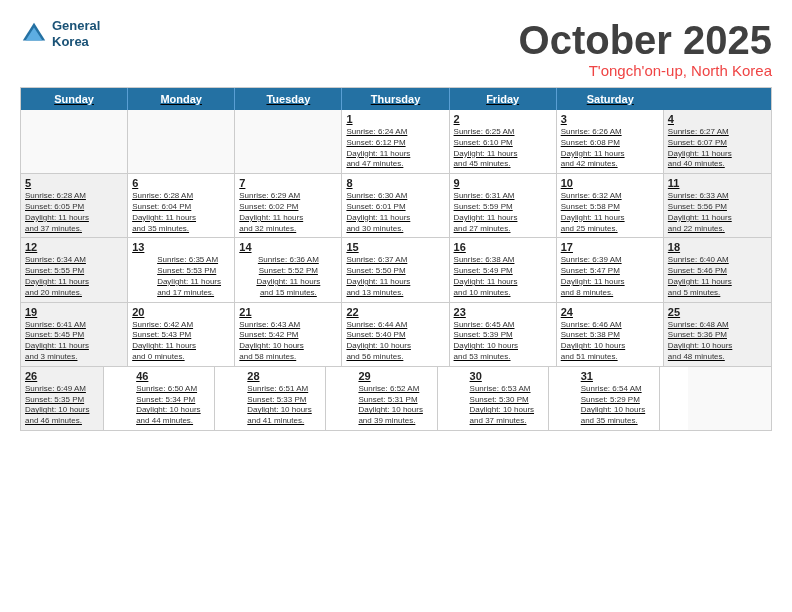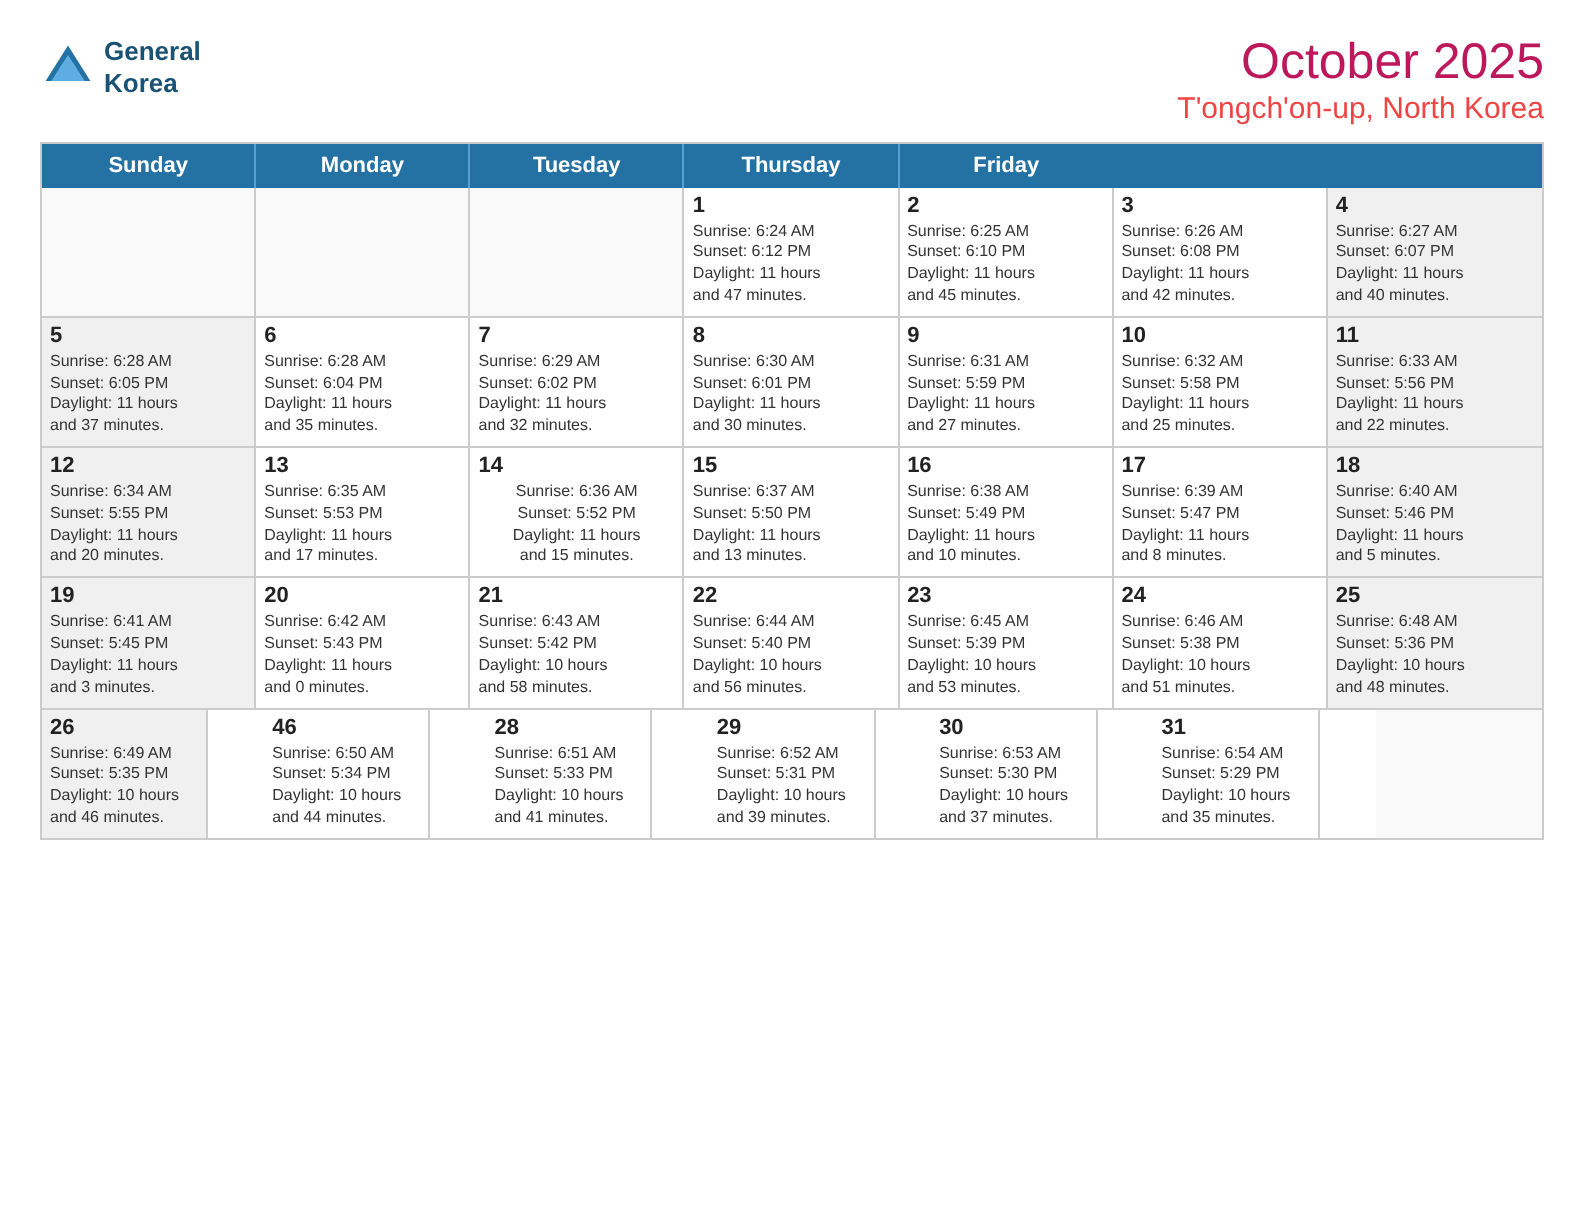--- a/index.html
+++ b/index.html
@@ -45,9 +45,9 @@
       text-align: right;
     }
     .month-title {
-      font-size: 25px;
-      font-weight: normal;
-      color: #be185d;
+      font-size: 40px;
+      font-weight: bold;
+      color: #404040;
       line-height: 1.1;
     }
     .location {

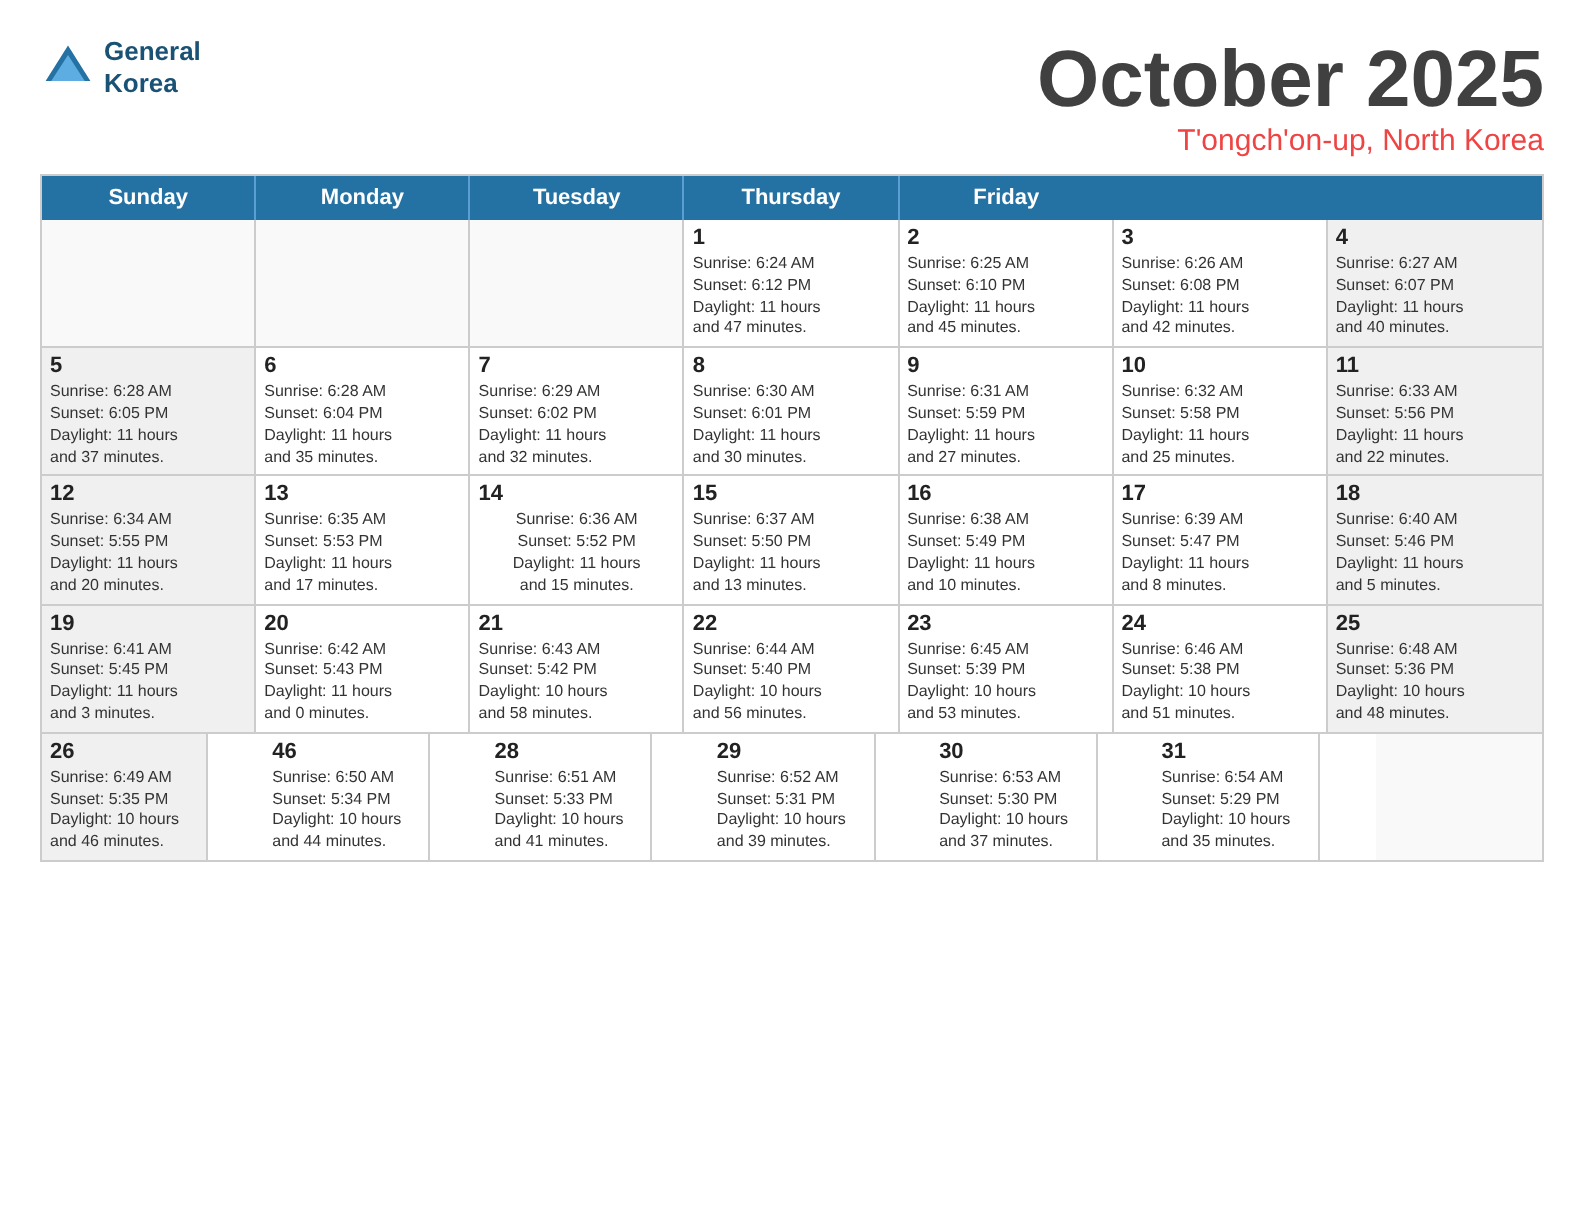--- a/index.html
+++ b/index.html
@@ -59,6 +59,7 @@
       display: flex;
       flex-direction: column;
       border: 1px solid #ccc;
+      text-decoration: underline;
     }
     .cal-header-row {
       display: grid;

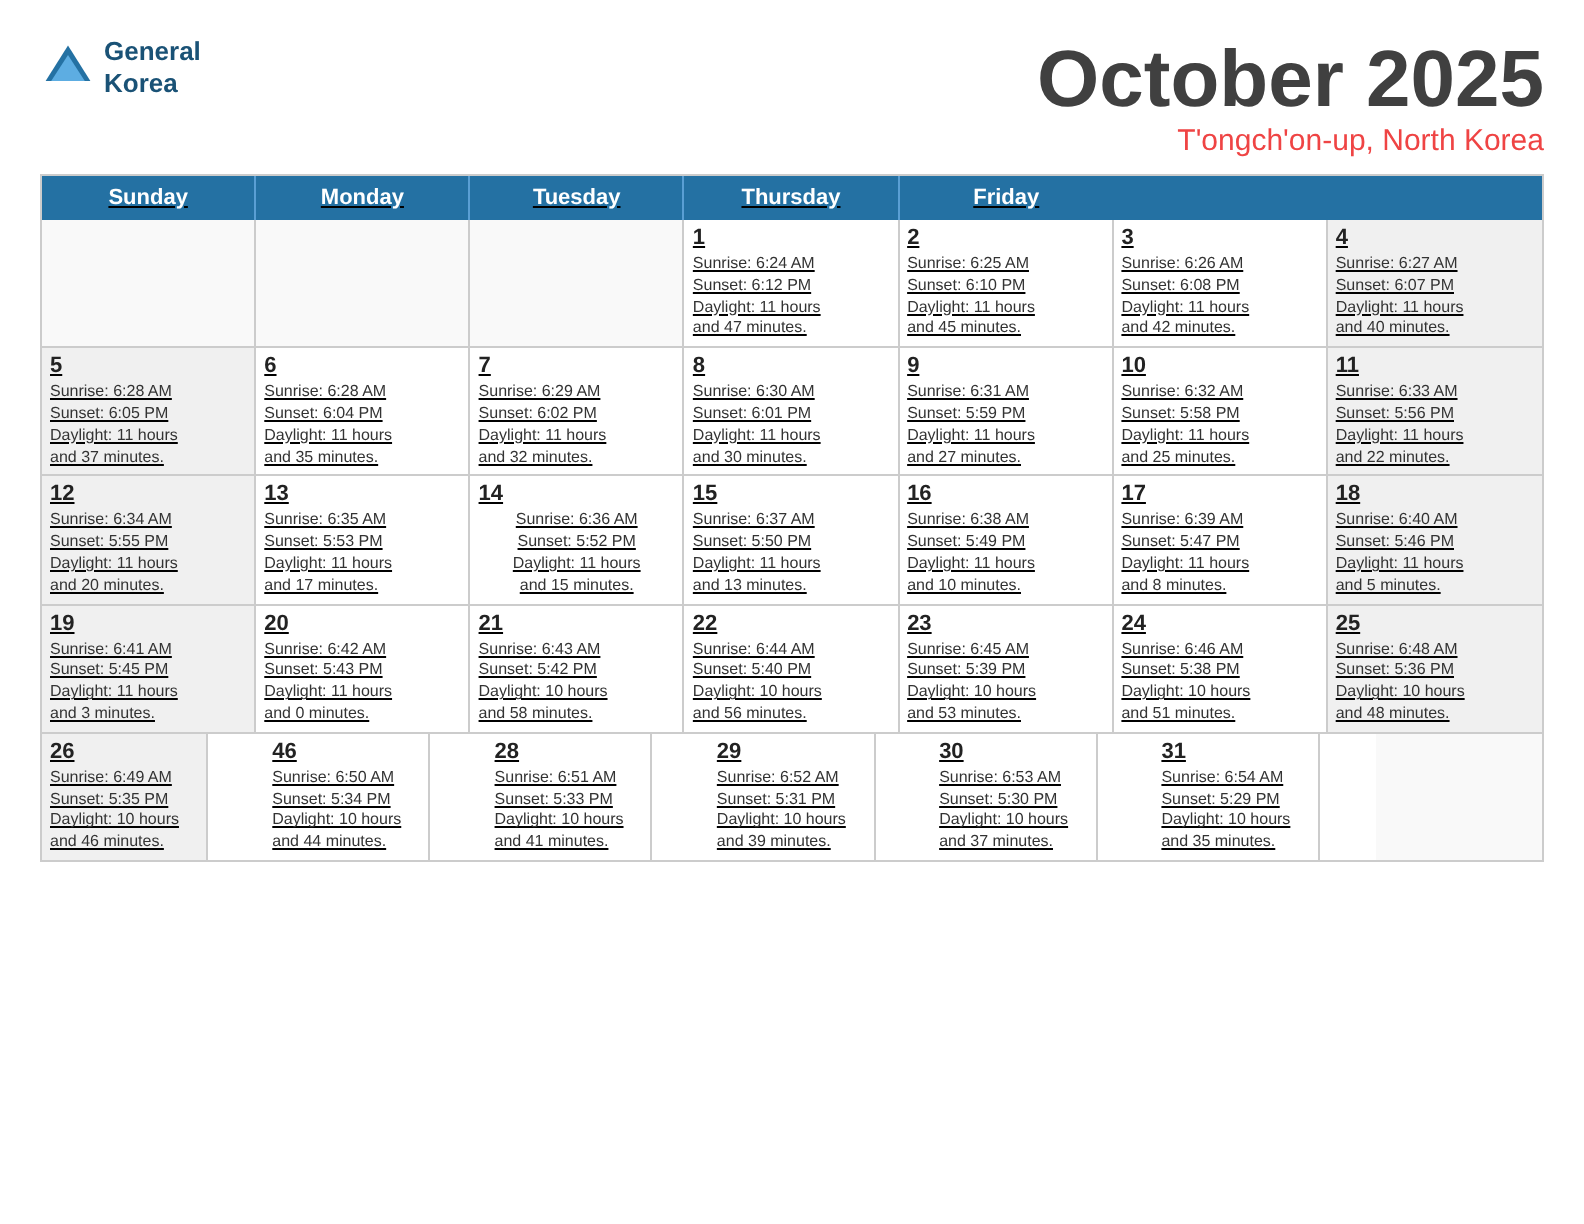--- a/index.html
+++ b/index.html
@@ -139,6 +139,7 @@
         <div class="cal-header-cell">Tuesday</div>
         <div class="cal-header-cell">Thursday</div>
         <div class="cal-header-cell">Friday</div>
+        <div class="cal-header-cell">Saturday</div>
       </div>
     <div class="cal-body">
     <div class="cal-row">

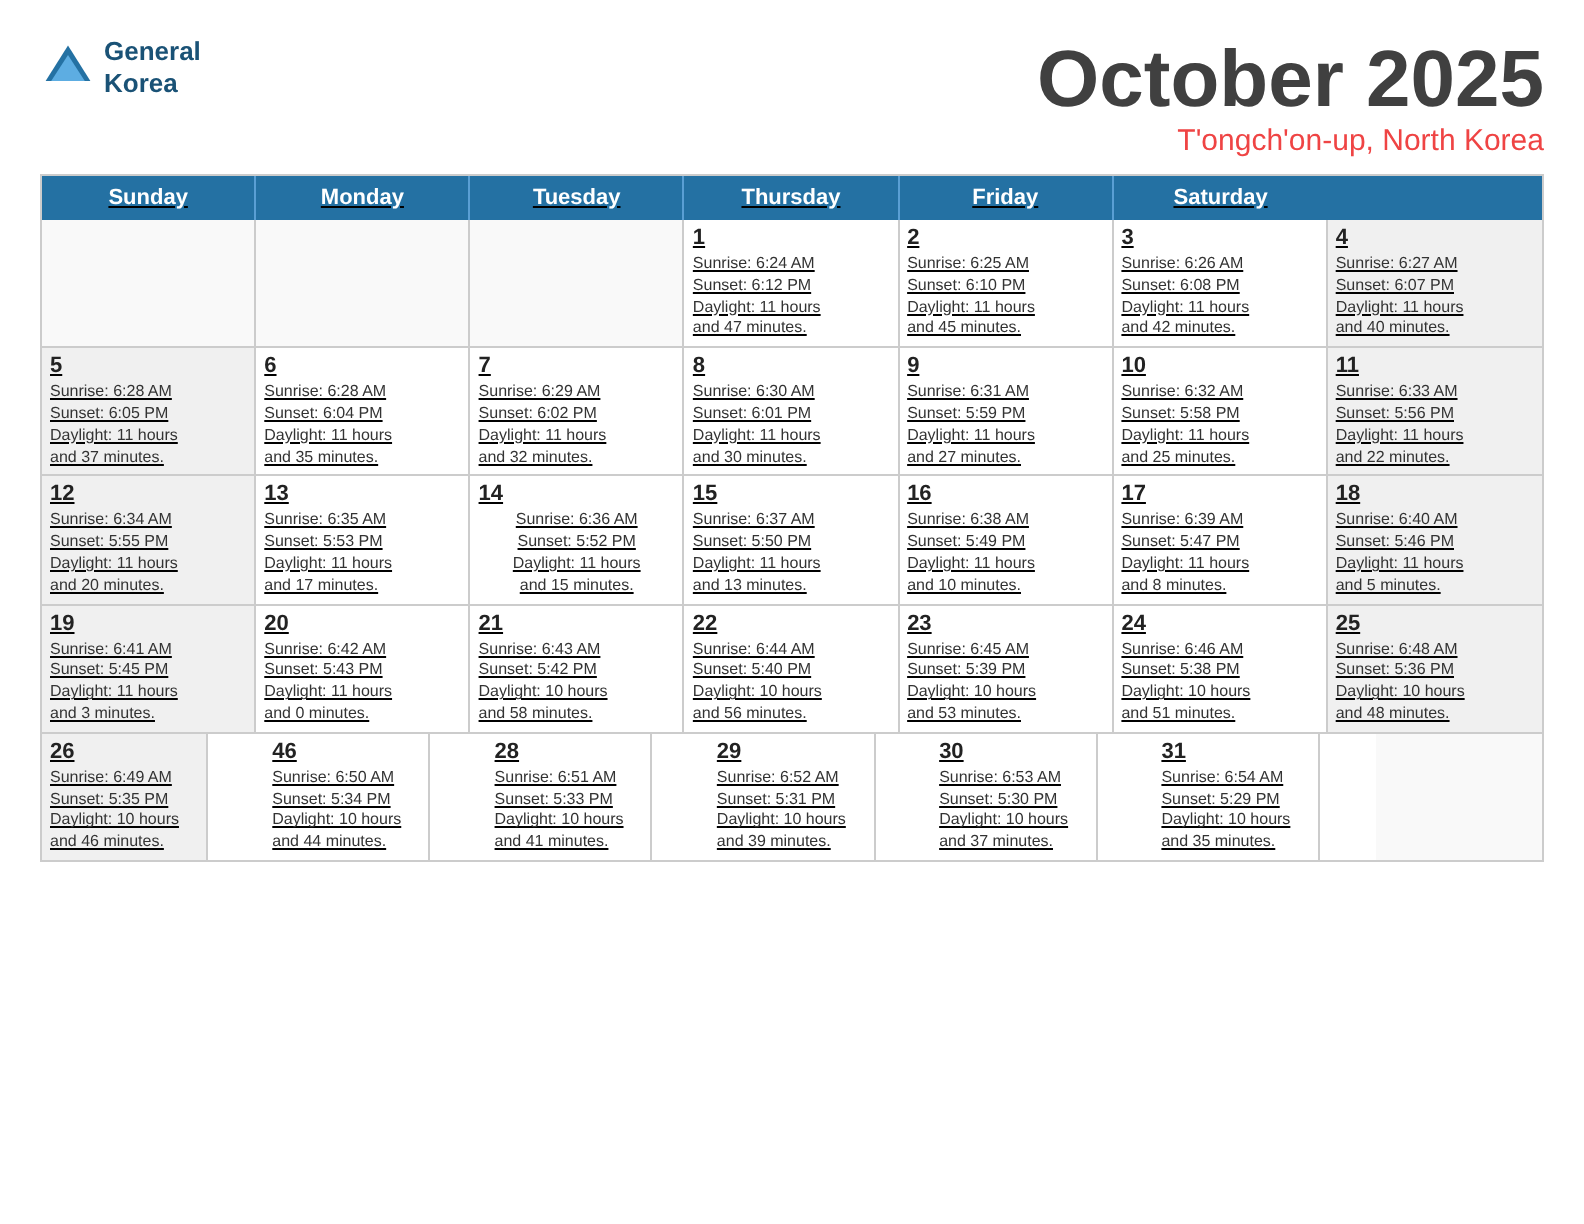--- a/index.html
+++ b/index.html
@@ -236,7 +236,7 @@
           </div>
           <div class="cal-cell">
             <div class="day-num">13</div>
-            <div class="cell-text" style="white-space: pre-line;">Sunrise: 6:35 AM
+            <div class="cell-text" style="white-space: pre-line; margin-left: 25px;">Sunrise: 6:35 AM
 Sunset: 5:53 PM
 Daylight: 11 hours
 and 17 minutes.</div>

